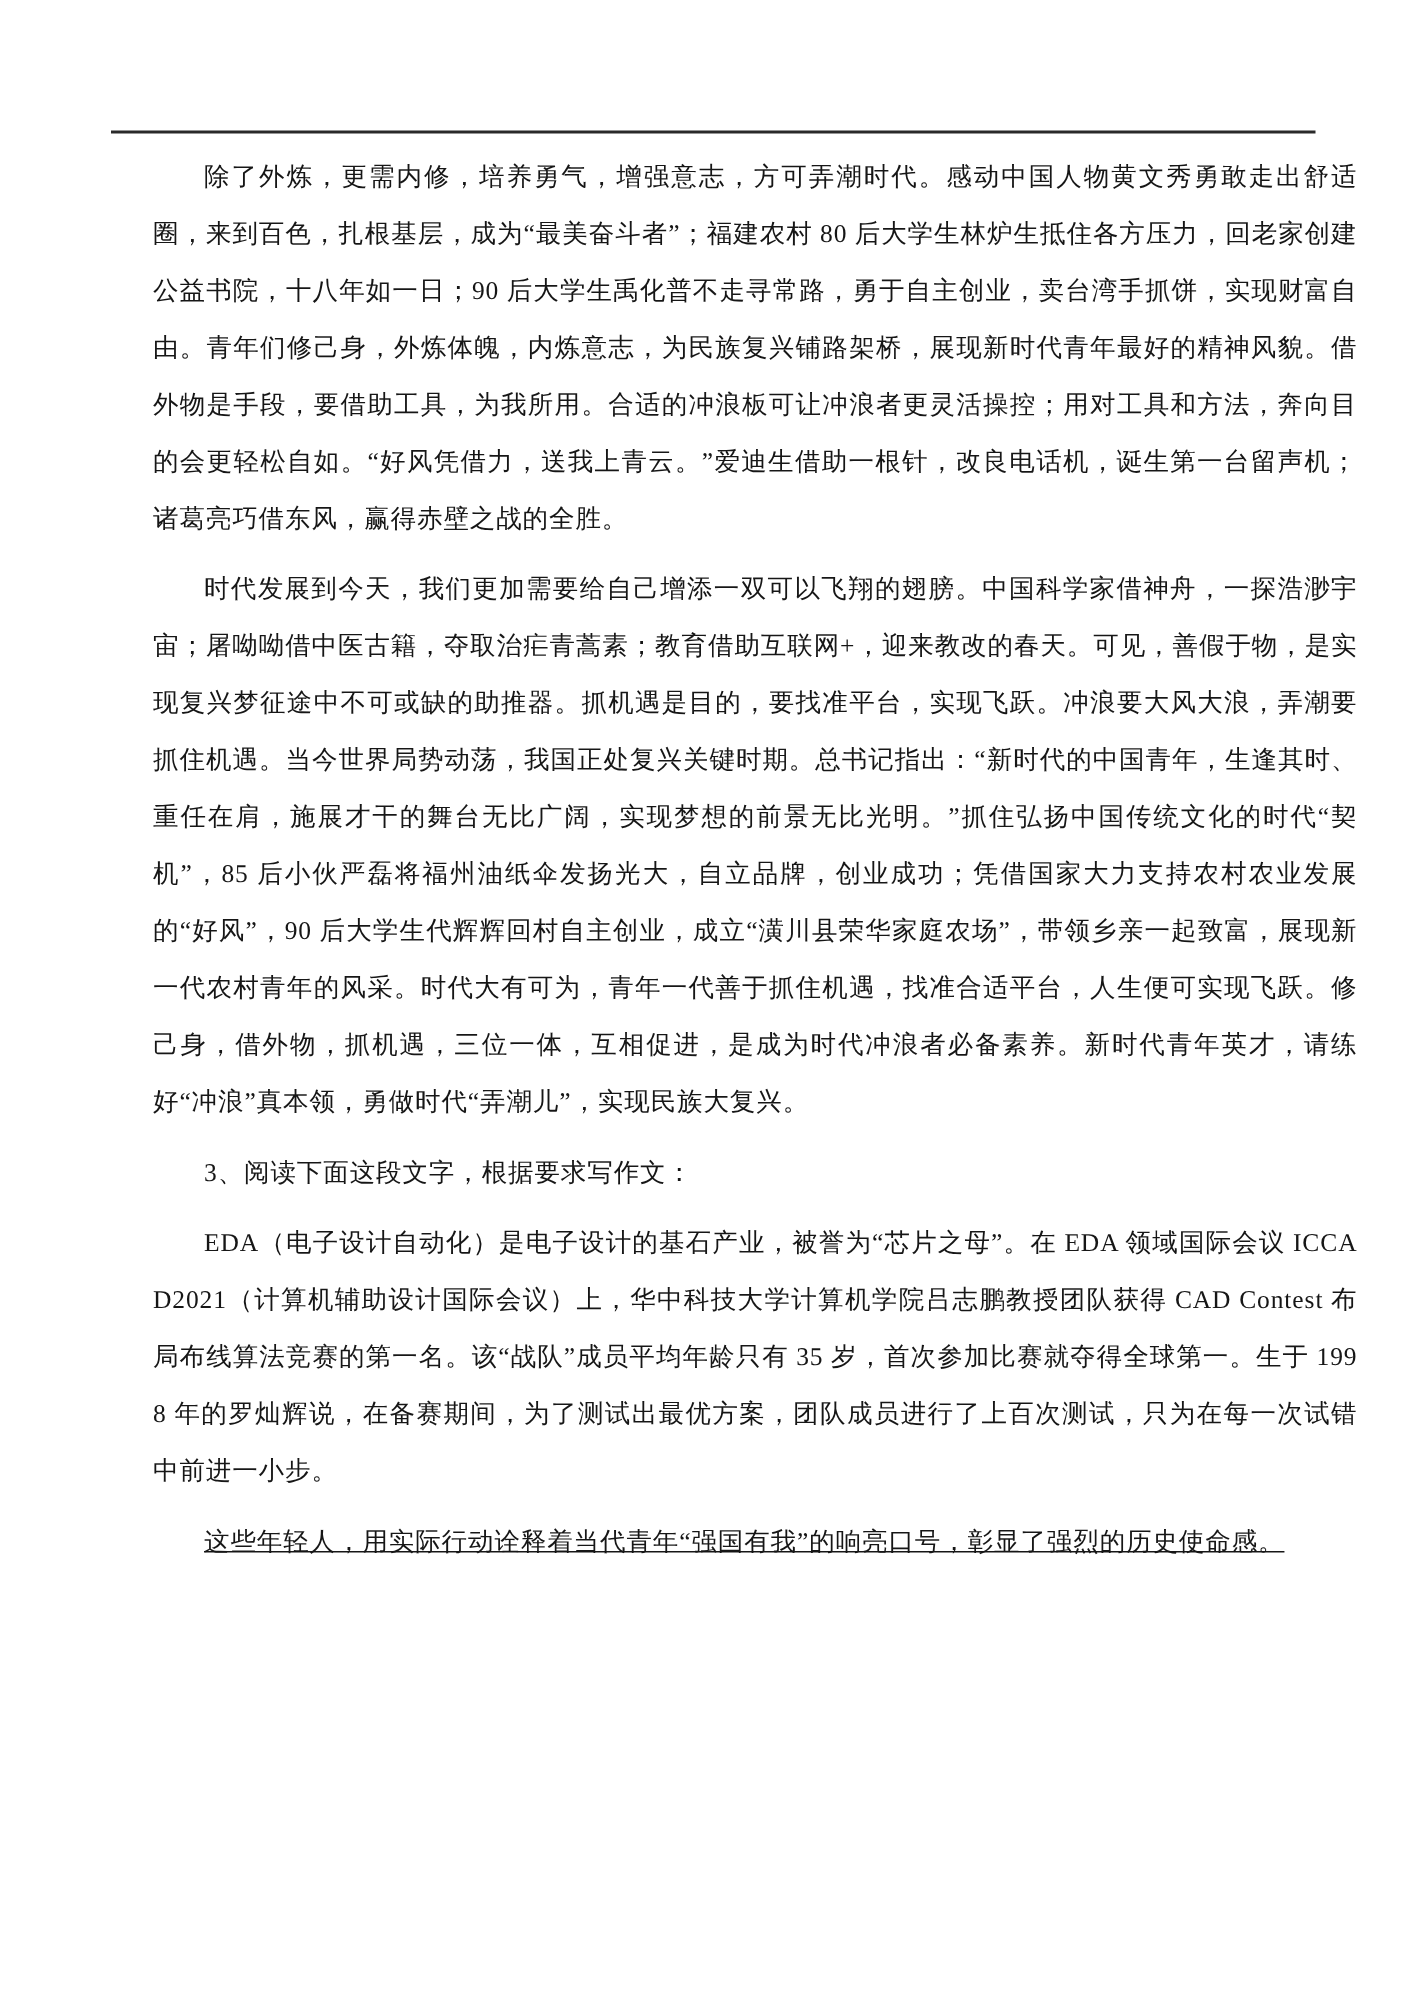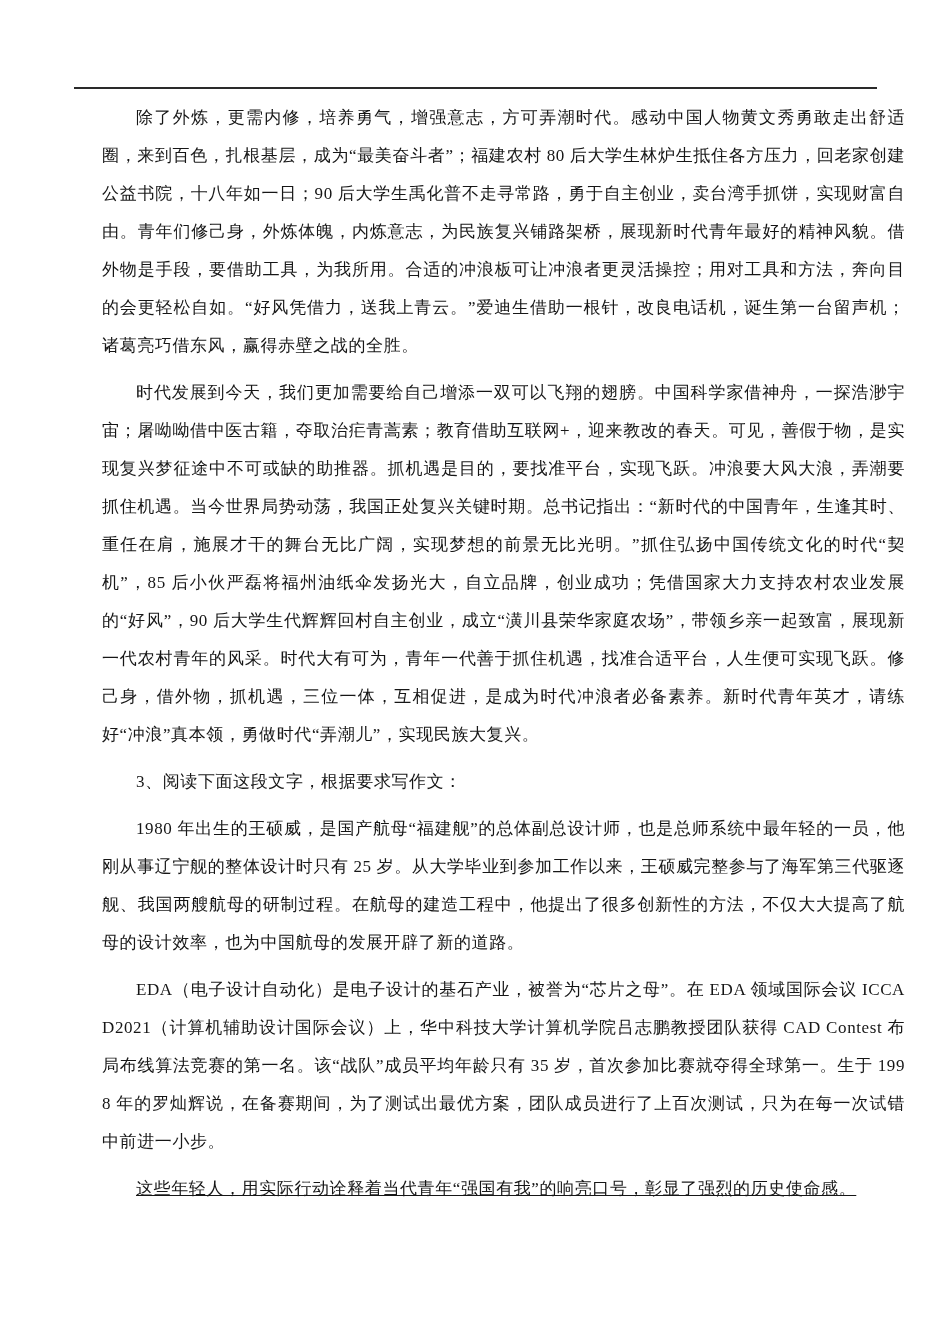--- a/index.html
+++ b/index.html
@@ -59,7 +59,6 @@
     <p>除了外炼，更需内修，培养勇气，增强意志，方可弄潮时代。感动中国人物黄文秀勇敢走出舒适圈，来到百色，扎根基层，成为“最美奋斗者”；福建农村 80 后大学生林炉生抵住各方压力，回老家创建公益书院，十八年如一日；90 后大学生禹化普不走寻常路，勇于自主创业，卖台湾手抓饼，实现财富自由。青年们修己身，外炼体魄，内炼意志，为民族复兴铺路架桥，展现新时代青年最好的精神风貌。借外物是手段，要借助工具，为我所用。合适的冲浪板可让冲浪者更灵活操控；用对工具和方法，奔向目的会更轻松自如。“好风凭借力，送我上青云。”爱迪生借助一根针，改良电话机，诞生第一台留声机；诸葛亮巧借东风，赢得赤壁之战的全胜。</p>
     <p>时代发展到今天，我们更加需要给自己增添一双可以飞翔的翅膀。中国科学家借神舟，一探浩渺宇宙；屠呦呦借中医古籍，夺取治疟青蒿素；教育借助互联网+，迎来教改的春天。可见，善假于物，是实现复兴梦征途中不可或缺的助推器。抓机遇是目的，要找准平台，实现飞跃。冲浪要大风大浪，弄潮要抓住机遇。当今世界局势动荡，我国正处复兴关键时期。总书记指出：“新时代的中国青年，生逢其时、重任在肩，施展才干的舞台无比广阔，实现梦想的前景无比光明。”抓住弘扬中国传统文化的时代“契机”，85 后小伙严磊将福州油纸伞发扬光大，自立品牌，创业成功；凭借国家大力支持农村农业发展的“好风”，90 后大学生代辉辉回村自主创业，成立“潢川县荣华家庭农场”，带领乡亲一起致富，展现新一代农村青年的风采。时代大有可为，青年一代善于抓住机遇，找准合适平台，人生便可实现飞跃。修己身，借外物，抓机遇，三位一体，互相促进，是成为时代冲浪者必备素养。新时代青年英才，请练好“冲浪”真本领，勇做时代“弄潮儿”，实现民族大复兴。</p>
     <p>3、阅读下面这段文字，根据要求写作文：</p>
-    <p>1980 年出生的王硕威，是国产航母“福建舰”的总体副总设计师，也是总师系统中最年轻的一员，他刚从事辽宁舰的整体设计时只有 25 岁。从大学毕业到参加工作以来，王硕威完整参与了海军第三代驱逐舰、我国两艘航母的研制过程。在航母的建造工程中，他提出了很多创新性的方法，不仅大大提高了航母的设计效率，也为中国航母的发展开辟了新的道路。</p>
     <p>EDA（电子设计自动化）是电子设计的基石产业，被誉为“芯片之母”。在 EDA 领域国际会议 ICCAD2021（计算机辅助设计国际会议）上，华中科技大学计算机学院吕志鹏教授团队获得 CAD Contest 布局布线算法竞赛的第一名。该“战队”成员平均年龄只有 35 岁，首次参加比赛就夺得全球第一。生于 1998 年的罗灿辉说，在备赛期间，为了测试出最优方案，团队成员进行了上百次测试，只为在每一次试错中前进一小步。</p>
     <p>这些年轻人，用实际行动诠释着当代青年“强国有我”的响亮口号，彰显了强烈的历史使命感。</p>
   </div>

